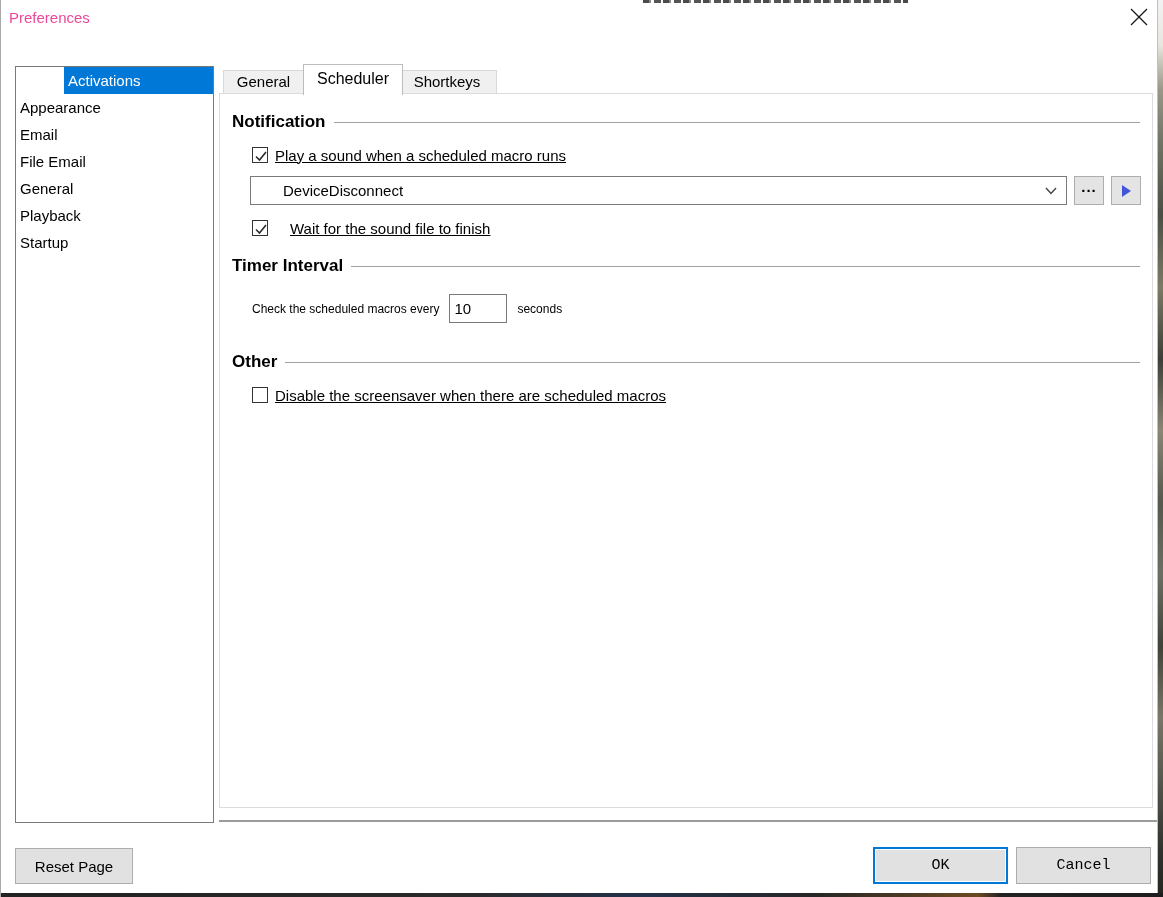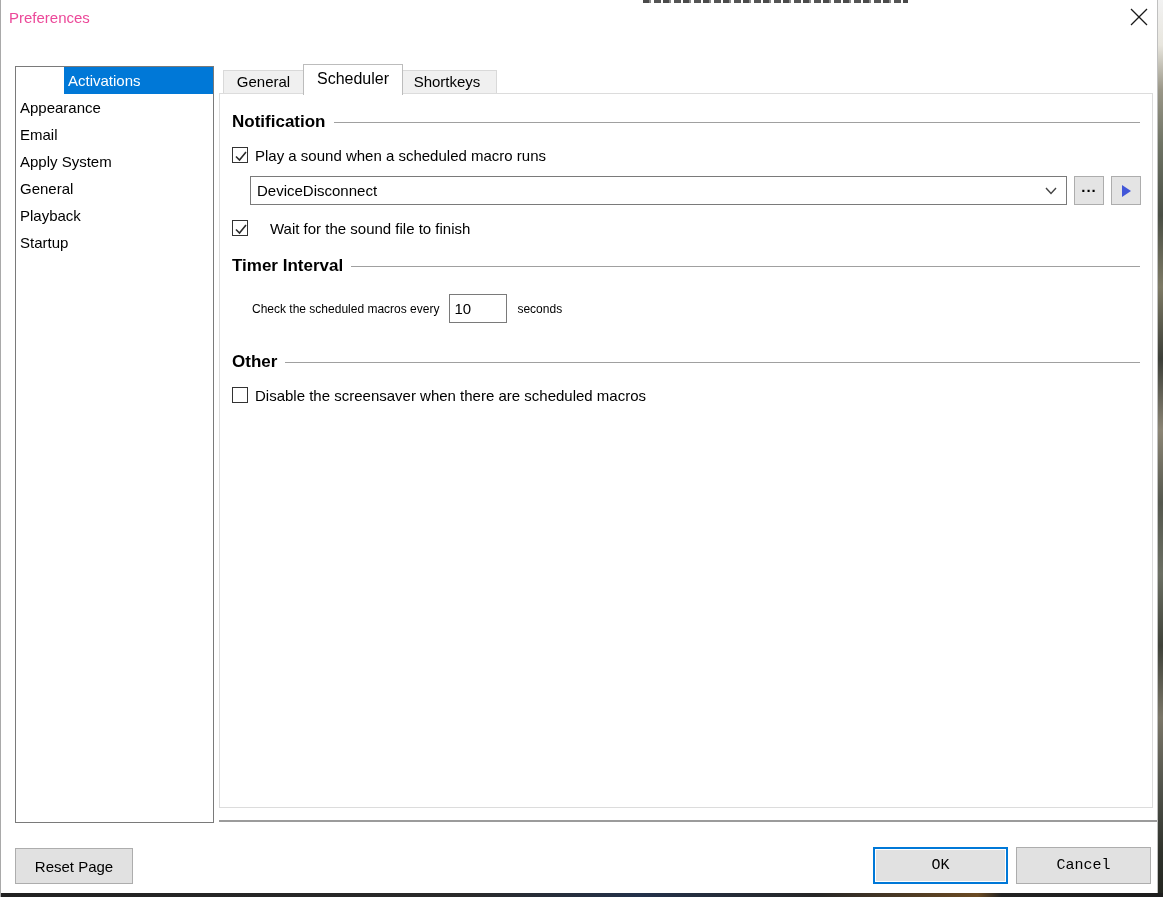--- a/index.html
+++ b/index.html
@@ -116,7 +116,7 @@
     <div class="side-item selected">Activations</div>
     <div class="side-item">Appearance</div>
     <div class="side-item">Email</div>
-    <div class="side-item">Apply System</div>
+    <div class="side-item">File Email</div>
     <div class="side-item">General</div>
     <div class="side-item">Playback</div>
     <div class="side-item">Startup</div>

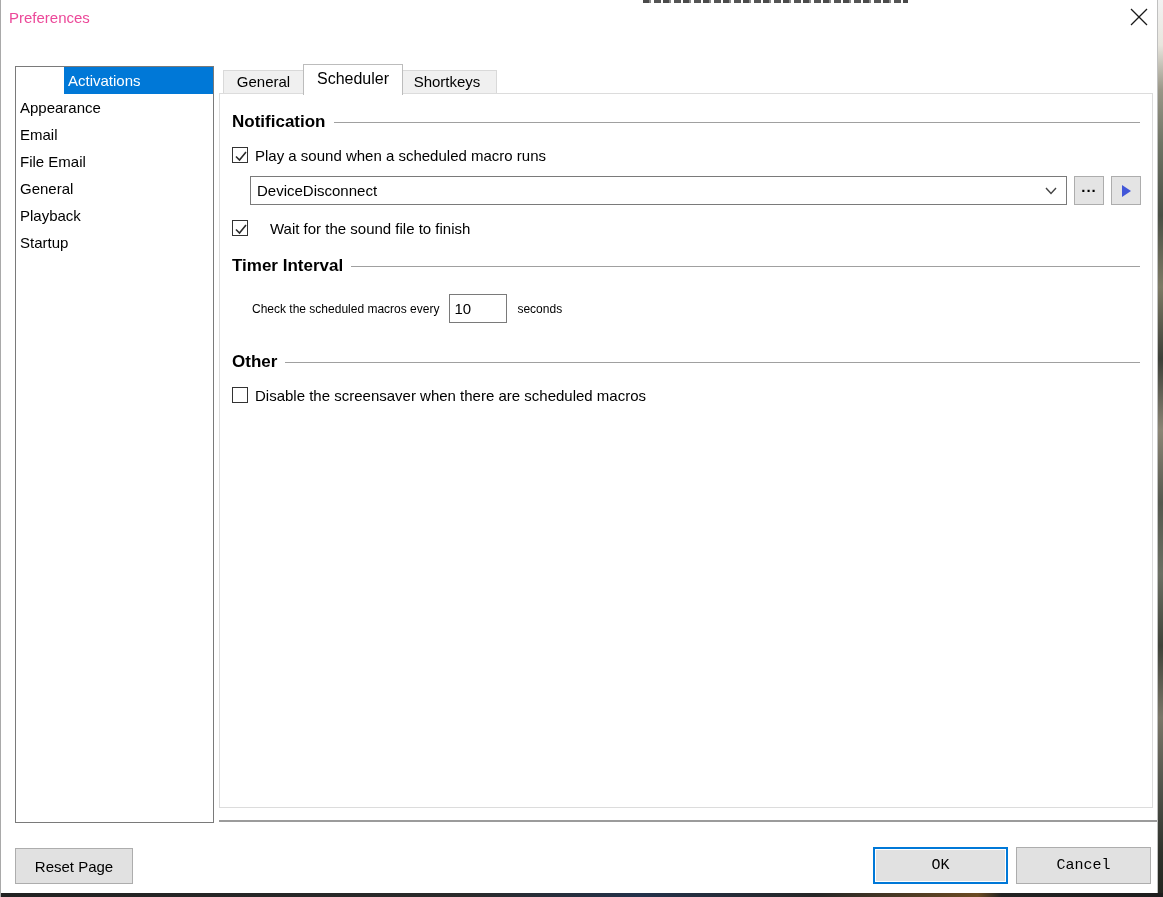--- a/index.html
+++ b/index.html
@@ -50,7 +50,7 @@
   .sec-head h3 { font-size:17px; font-weight:bold; white-space:nowrap; }
   .sec-head .rule { flex:1; height:1px; background:#a0a0a0; margin-left:8px; }
 
-  .cb-row { display:flex; align-items:center; height:18px; }
+  .cb-row { display:flex; align-items:center; margin-left:20px; height:18px;text-decoration:underline; }
   .checkbox { width:16px; height:16px; border:1px solid #333; background:#fff;
               margin-right:7px; position:relative; flex:0 0 auto; }
   .checkbox svg { position:absolute; left:1px; top:1px; display:none; }

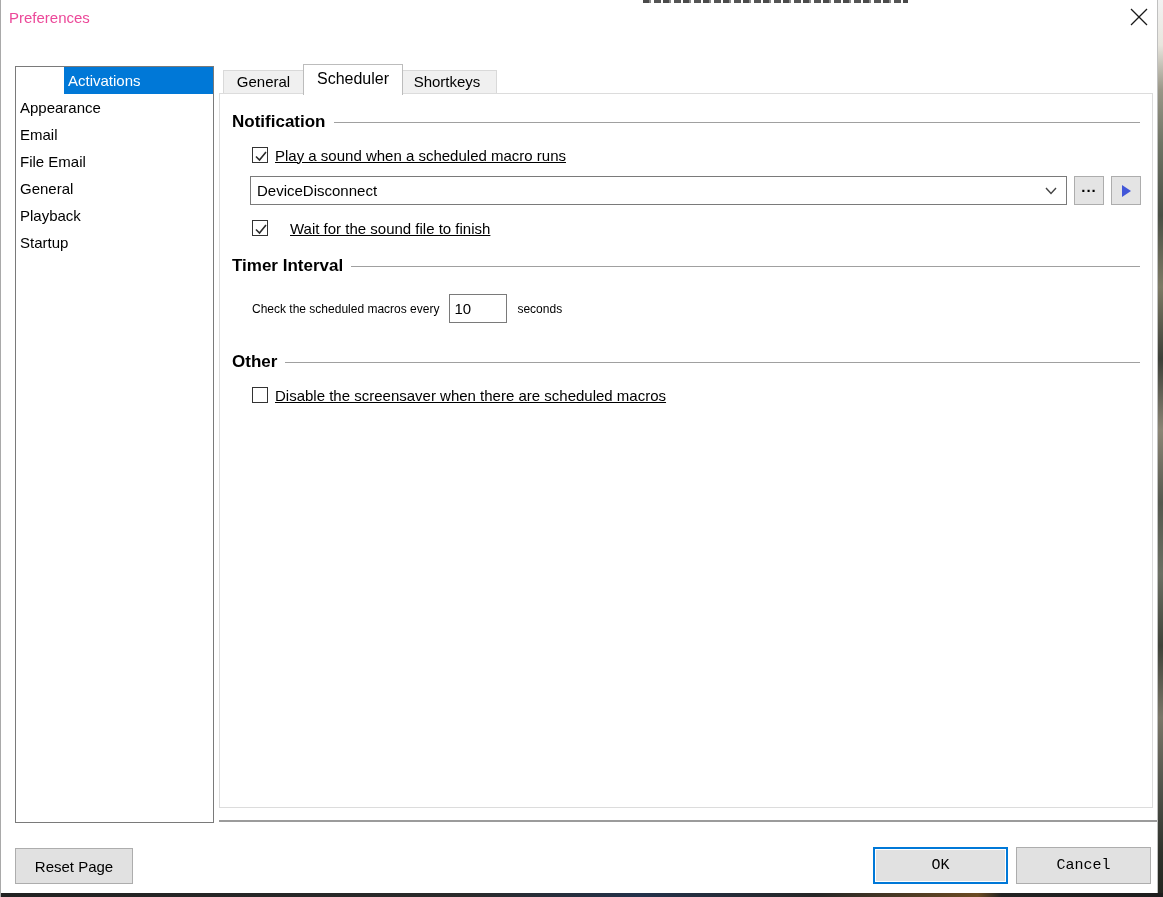--- a/index.html
+++ b/index.html
@@ -59,7 +59,7 @@
 
   .combo-row { display:flex; align-items:center; margin-left:18px; height:29px; }
   .combobox { width:817px; height:29px; border:1px solid #7a7a7a; background:#fff;
-              display:flex; align-items:center; position:relative; }
+              display:flex; align-items:center; position:relative;padding-left:26px; }
   .combobox .value { font-size:15px; padding-left:6px; flex:1; white-space:nowrap; overflow:hidden; }
   .combobox .chev { width:30px; display:flex; align-items:center; justify-content:center; }
   .small-btn { width:30px; height:29px; margin-left:7px; background:#e4e4e4;

